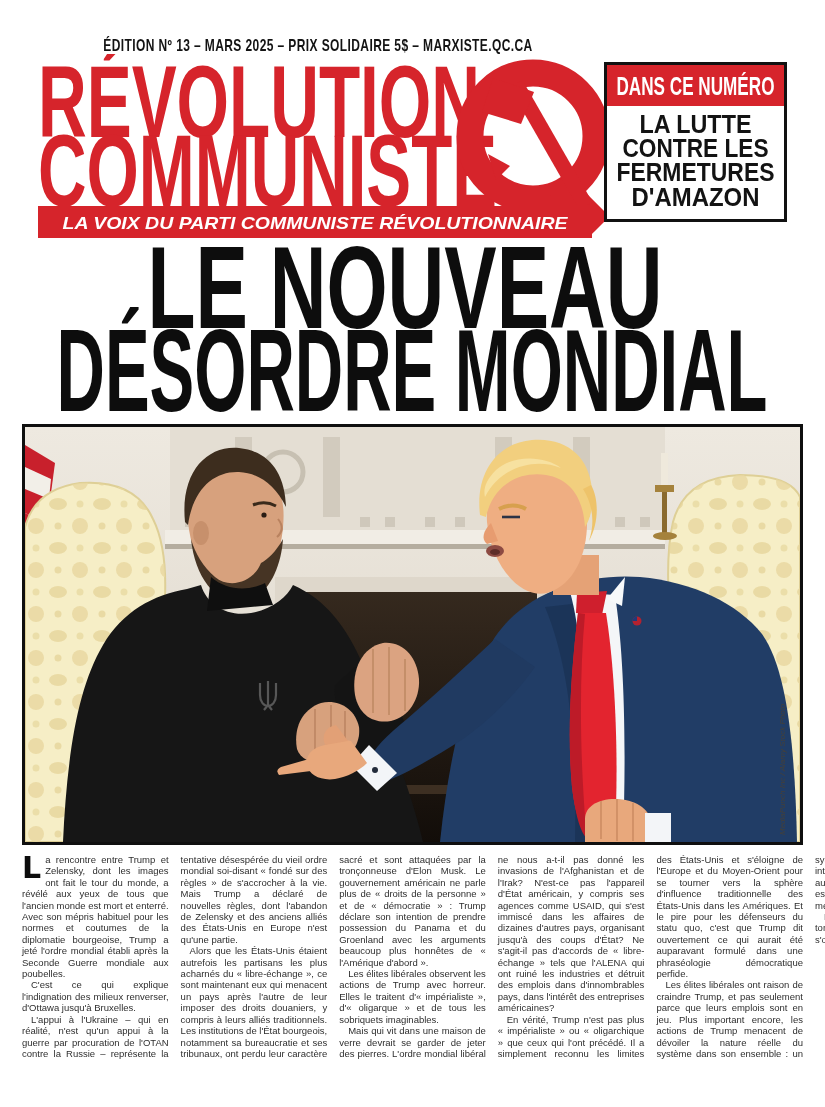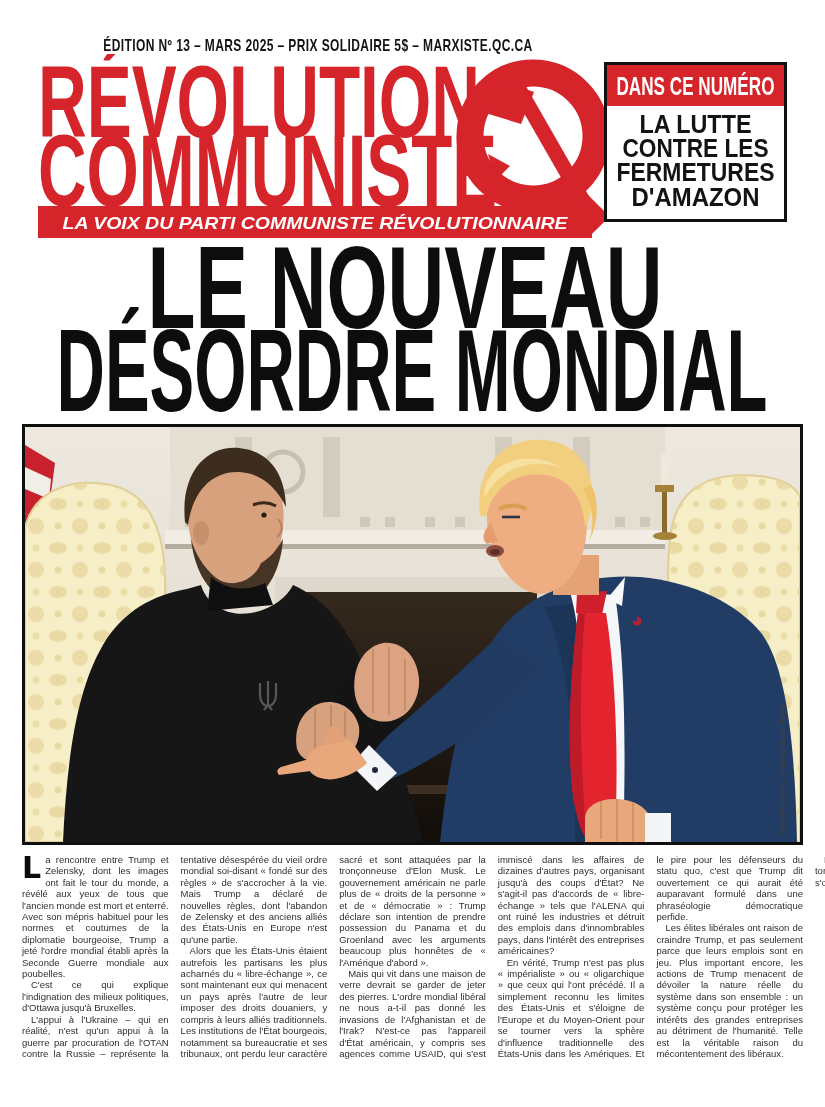--- a/index.html
+++ b/index.html
@@ -223,6 +223,7 @@
       <p>C'est ce qui explique l'indignation des milieux politiques, d'Ottawa jusqu'à Bruxelles.</p>
       <p>L'appui à l'Ukraine – qui en réalité, n'est qu'un appui à la guerre par procuration de l'OTAN contre la Russie – représente la tentative désespérée du vieil ordre mondial soi-disant « fondé sur des règles » de s'accrocher à la vie. Mais Trump a déclaré de nouvelles règles, dont l'abandon de Zelensky et des anciens alliés des États-Unis en Europe n'est qu'une partie.</p>
       <p>Alors que les États-Unis étaient autrefois les partisans les plus acharnés du « libre-échange », ce sont maintenant eux qui menacent un pays après l'autre de leur imposer des droits douaniers, y compris à leurs alliés traditionnels. Les institutions de l'État bourgeois, notamment sa bureaucratie et ses tribunaux, ont perdu leur caractère sacré et sont attaquées par la tronçonneuse d'Elon Musk. Le gouvernement américain ne parle plus de « droits de la personne » et de « démocratie » : Trump déclare son intention de prendre possession du Panama et du Groenland avec les arguments beaucoup plus honnêtes de « l'Amérique d'abord ».</p>
+      <p>Les élites libérales observent les actions de Trump avec horreur. Elles le traitent d'« impérialiste », d'« oligarque » et de tous les sobriquets imaginables.</p>
       <p>Mais qui vit dans une maison de verre devrait se garder de jeter des pierres. L'ordre mondial libéral ne nous a-t-il pas donné les invasions de l'Afghanistan et de l'Irak? N'est-ce pas l'appareil d'État américain, y compris ses agences comme USAID, qui s'est immiscé dans les affaires de dizaines d'autres pays, organisant jusqu'à des coups d'État? Ne s'agit-il pas d'accords de « libre-échange » tels que l'ALENA qui ont ruiné les industries et détruit des emplois dans d'innombrables pays, dans l'intérêt des entreprises américaines?</p>
       <p>En vérité, Trump n'est pas plus « impérialiste » ou « oligarchique » que ceux qui l'ont précédé. Il a simplement reconnu les limites des États-Unis et s'éloigne de l'Europe et du Moyen-Orient pour se tourner vers la sphère d'influence traditionnelle des États-Unis dans les Amériques. Et le pire pour les défenseurs du statu quo, c'est que Trump dit ouvertement ce qui aurait été auparavant formulé dans une phraséologie démocratique perfide.</p>
       <p>Les élites libérales ont raison de craindre Trump, et pas seulement parce que leurs emplois sont en jeu. Plus important encore, les actions de Trump menacent de dévoiler la nature réelle du système dans son ensemble : un système conçu pour protéger les intérêts des grandes entreprises au détriment de l'humanité. Telle est la véritable raison du mécontentement des libéraux.</p>

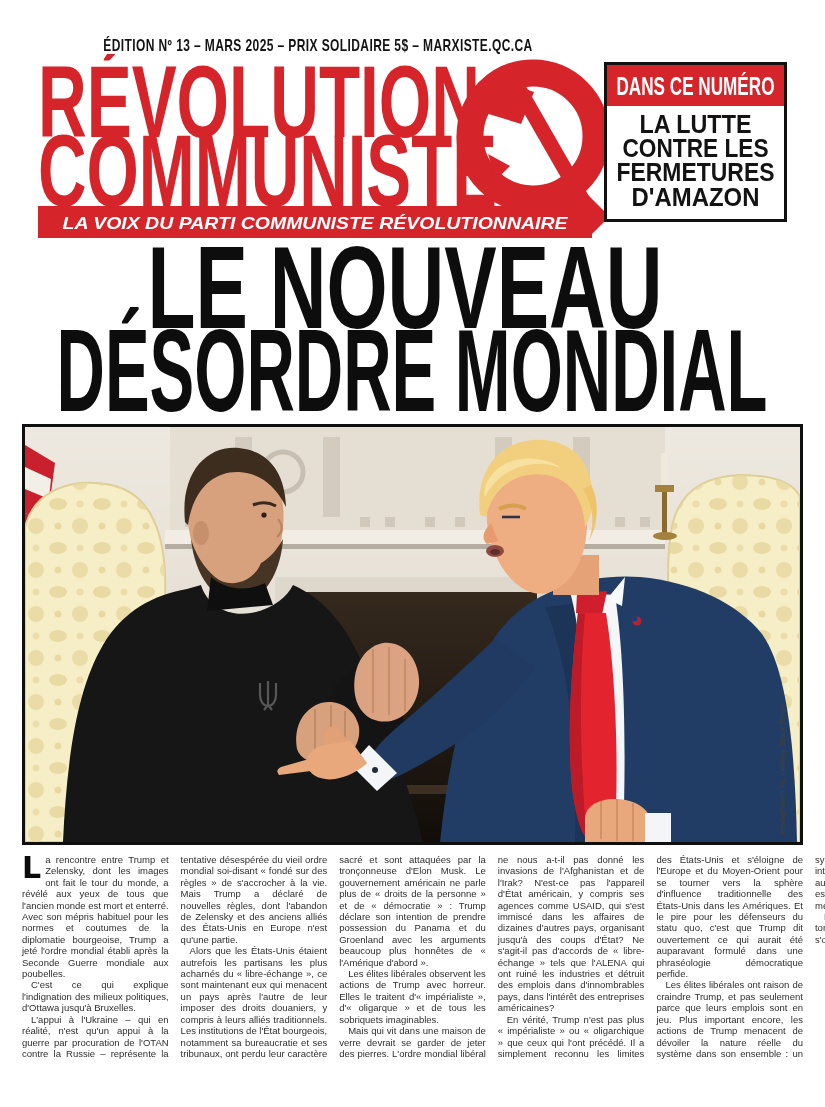--- a/index.html
+++ b/index.html
@@ -220,7 +220,7 @@
 
   <div class="article">
       <p class="first"><span class="dropcap">L</span>a rencontre entre Trump et Zelensky, dont les images ont fait le tour du monde, a révélé aux yeux de tous que l'ancien monde est mort et enterré. Avec son mépris habituel pour les normes et coutumes de la diplomatie bourgeoise, Trump a jeté l'ordre mondial établi après la Seconde Guerre mondiale aux poubelles.</p>
-      <p>C'est ce qui explique l'indignation des milieux politiques, d'Ottawa jusqu'à Bruxelles.</p>
+      <p>C'est ce qui explique l'indignation des milieux renverser, d'Ottawa jusqu'à Bruxelles.</p>
       <p>L'appui à l'Ukraine – qui en réalité, n'est qu'un appui à la guerre par procuration de l'OTAN contre la Russie – représente la tentative désespérée du vieil ordre mondial soi-disant « fondé sur des règles » de s'accrocher à la vie. Mais Trump a déclaré de nouvelles règles, dont l'abandon de Zelensky et des anciens alliés des États-Unis en Europe n'est qu'une partie.</p>
       <p>Alors que les États-Unis étaient autrefois les partisans les plus acharnés du « libre-échange », ce sont maintenant eux qui menacent un pays après l'autre de leur imposer des droits douaniers, y compris à leurs alliés traditionnels. Les institutions de l'État bourgeois, notamment sa bureaucratie et ses tribunaux, ont perdu leur caractère sacré et sont attaquées par la tronçonneuse d'Elon Musk. Le gouvernement américain ne parle plus de « droits de la personne » et de « démocratie » : Trump déclare son intention de prendre possession du Panama et du Groenland avec les arguments beaucoup plus honnêtes de « l'Amérique d'abord ».</p>
       <p>Les élites libérales observent les actions de Trump avec horreur. Elles le traitent d'« impérialiste », d'« oligarque » et de tous les sobriquets imaginables.</p>

